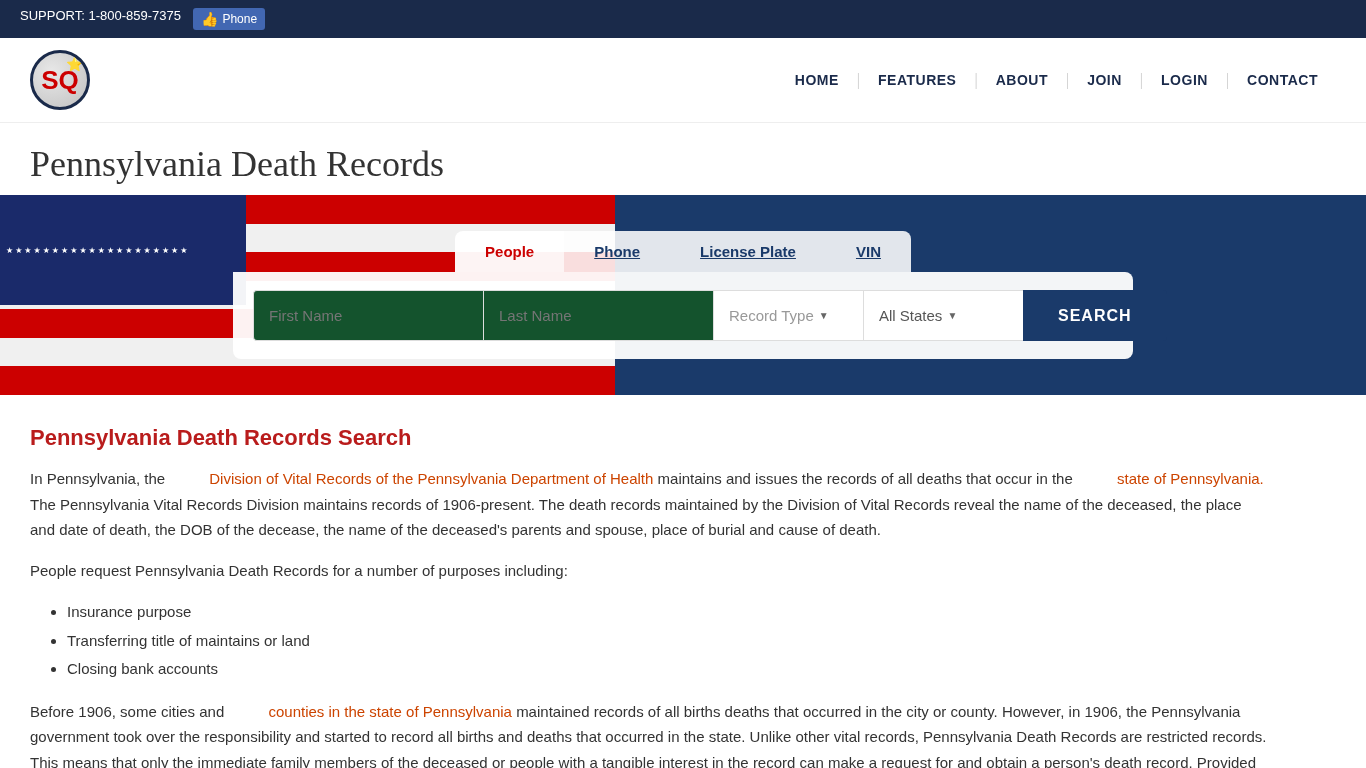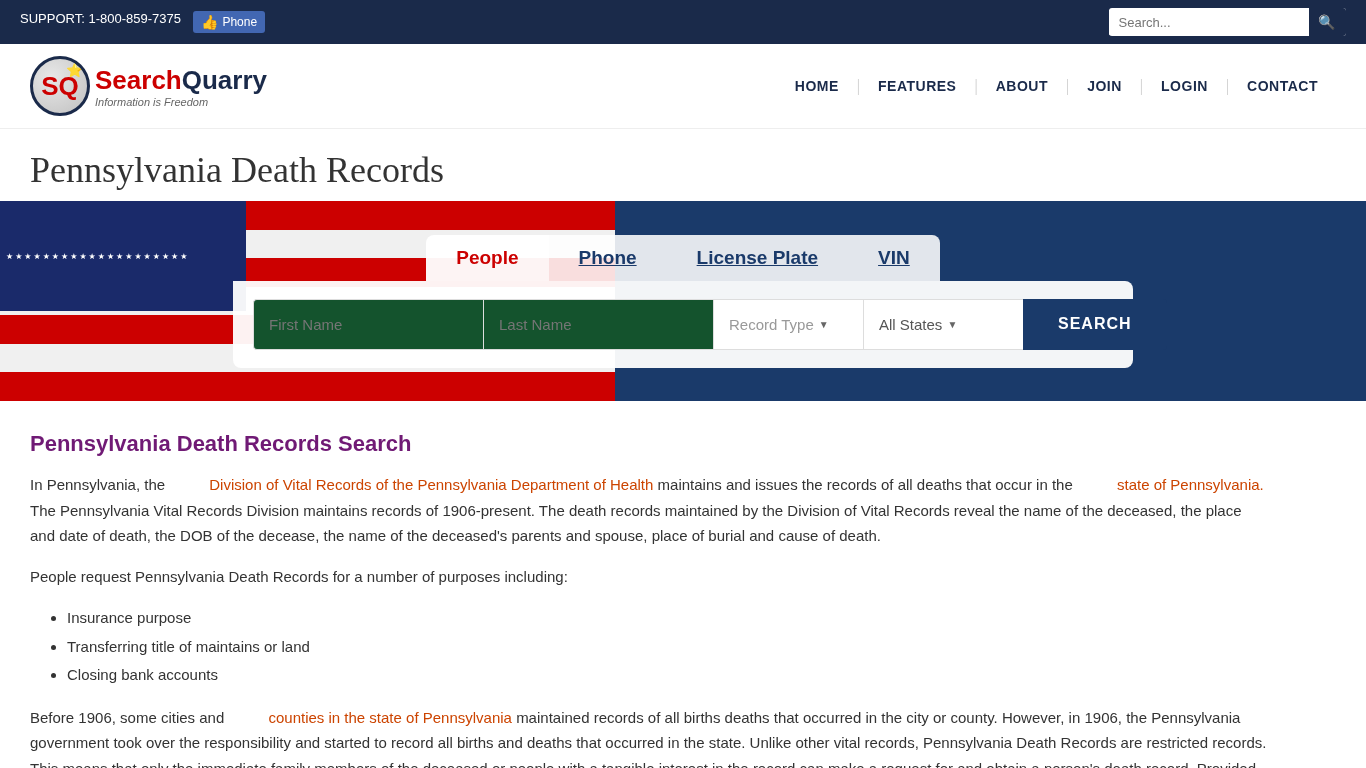--- a/index.html
+++ b/index.html
@@ -284,12 +284,6 @@
       <span style="font-size:14px;">👍</span>
       <span>Phone</span>
     </div>
-  </div>
-  <div class="search-bar-top">
-    <input type="text" placeholder="Search..." style="">
-    <button>
-      <span>🔍</span>
-    </button>
   </div>
 </div>
 

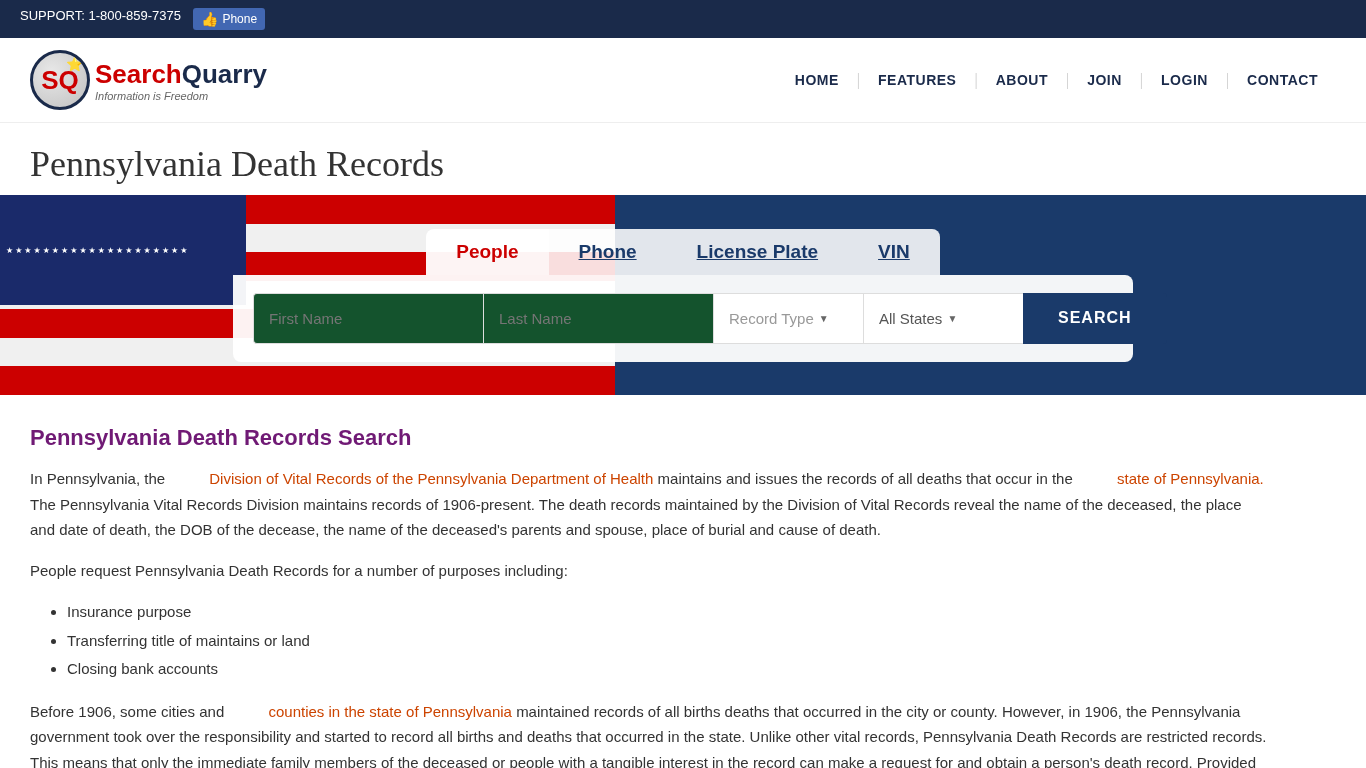--- a/index.html
+++ b/index.html
@@ -292,12 +292,6 @@
     <div class="logo-circle">
       <span class="logo-sq">SQ</span>
       <span class="logo-badge-star">⭐</span>
-    </div>
-    <div>
-      <div style="font-size:26px; font-weight:900; color:#1a2a4a; font-family:'Arial Black',sans-serif;">
-        <span style="color:#cc0000;">Search</span><span>Quarry</span>
-      </div>
-      <div class="logo-sub">Information is Freedom</div>
     </div>
   </div>
   <nav class="nav-menu">

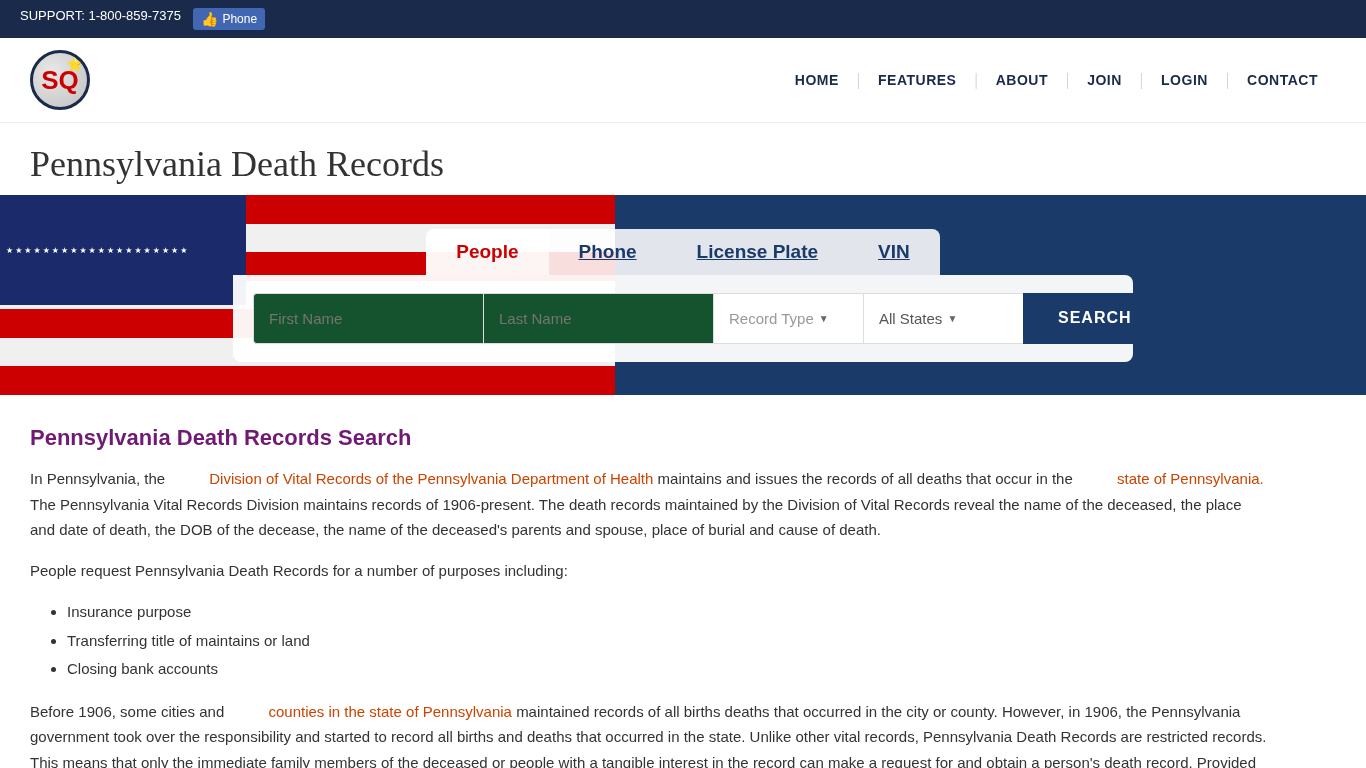--- a/index.html
+++ b/index.html
@@ -132,7 +132,7 @@
     .tab-item {
       padding: 12px 30px;
       font-family: Arial, sans-serif;
-      font-size: 19px;
+      font-size: 15px;
       cursor: pointer;
       color: #1a3a6a;
       background: rgba(255,255,255,0.85);

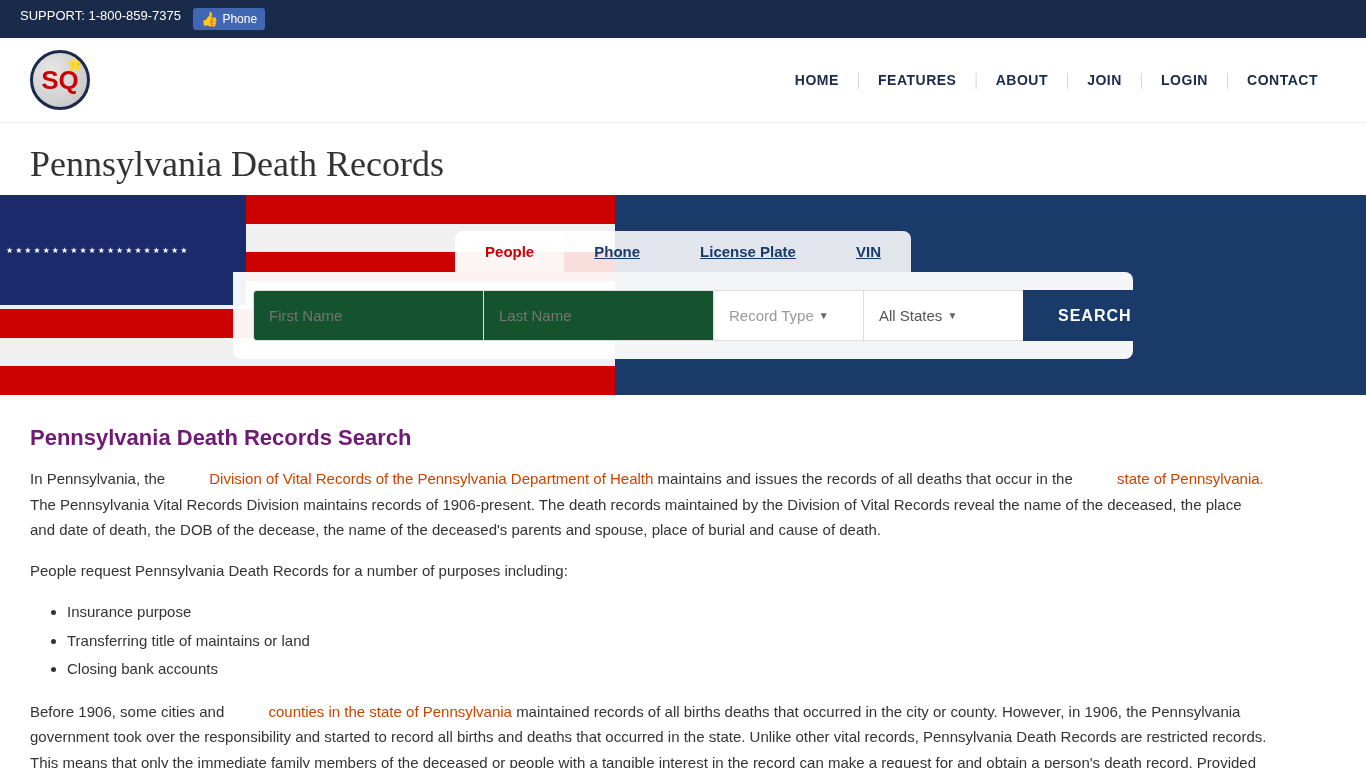--- a/index.html
+++ b/index.html
@@ -212,7 +212,7 @@
     .section-title {
       font-size: 22px;
       font-weight: bold;
-      color: #701a75;
+      color: #b91c1c;
       margin-bottom: 15px;
       font-family: Arial, sans-serif;
     }

